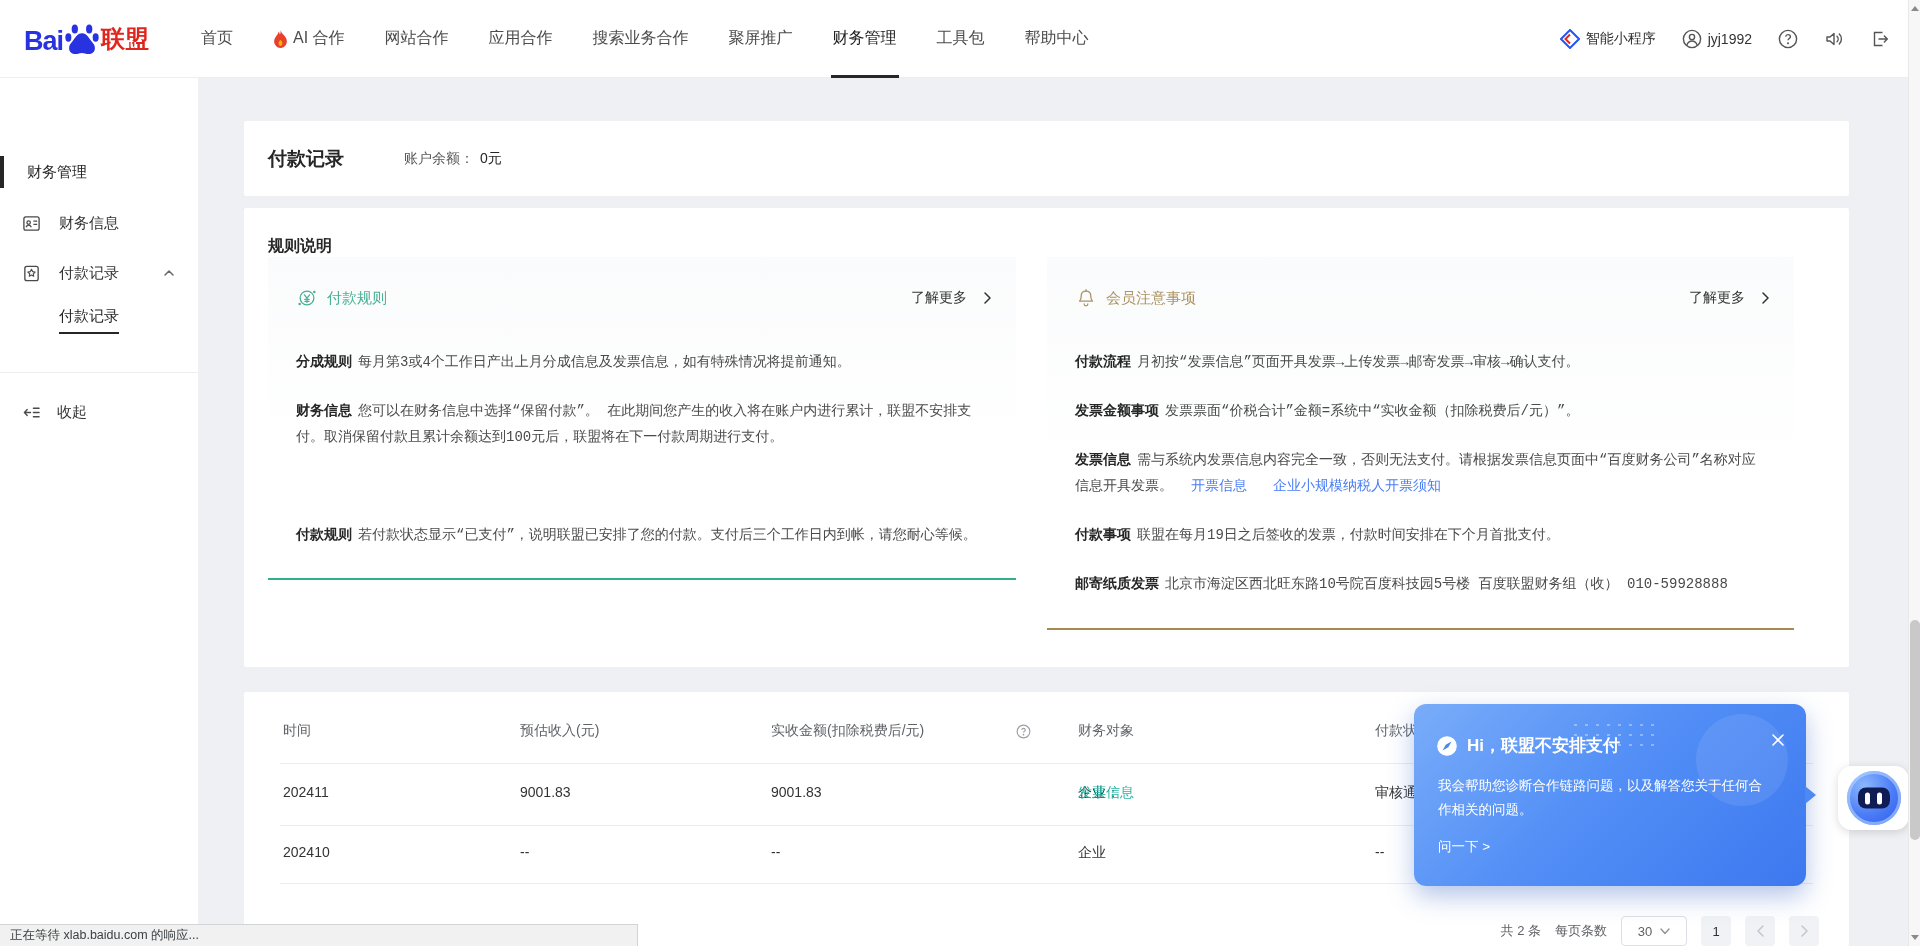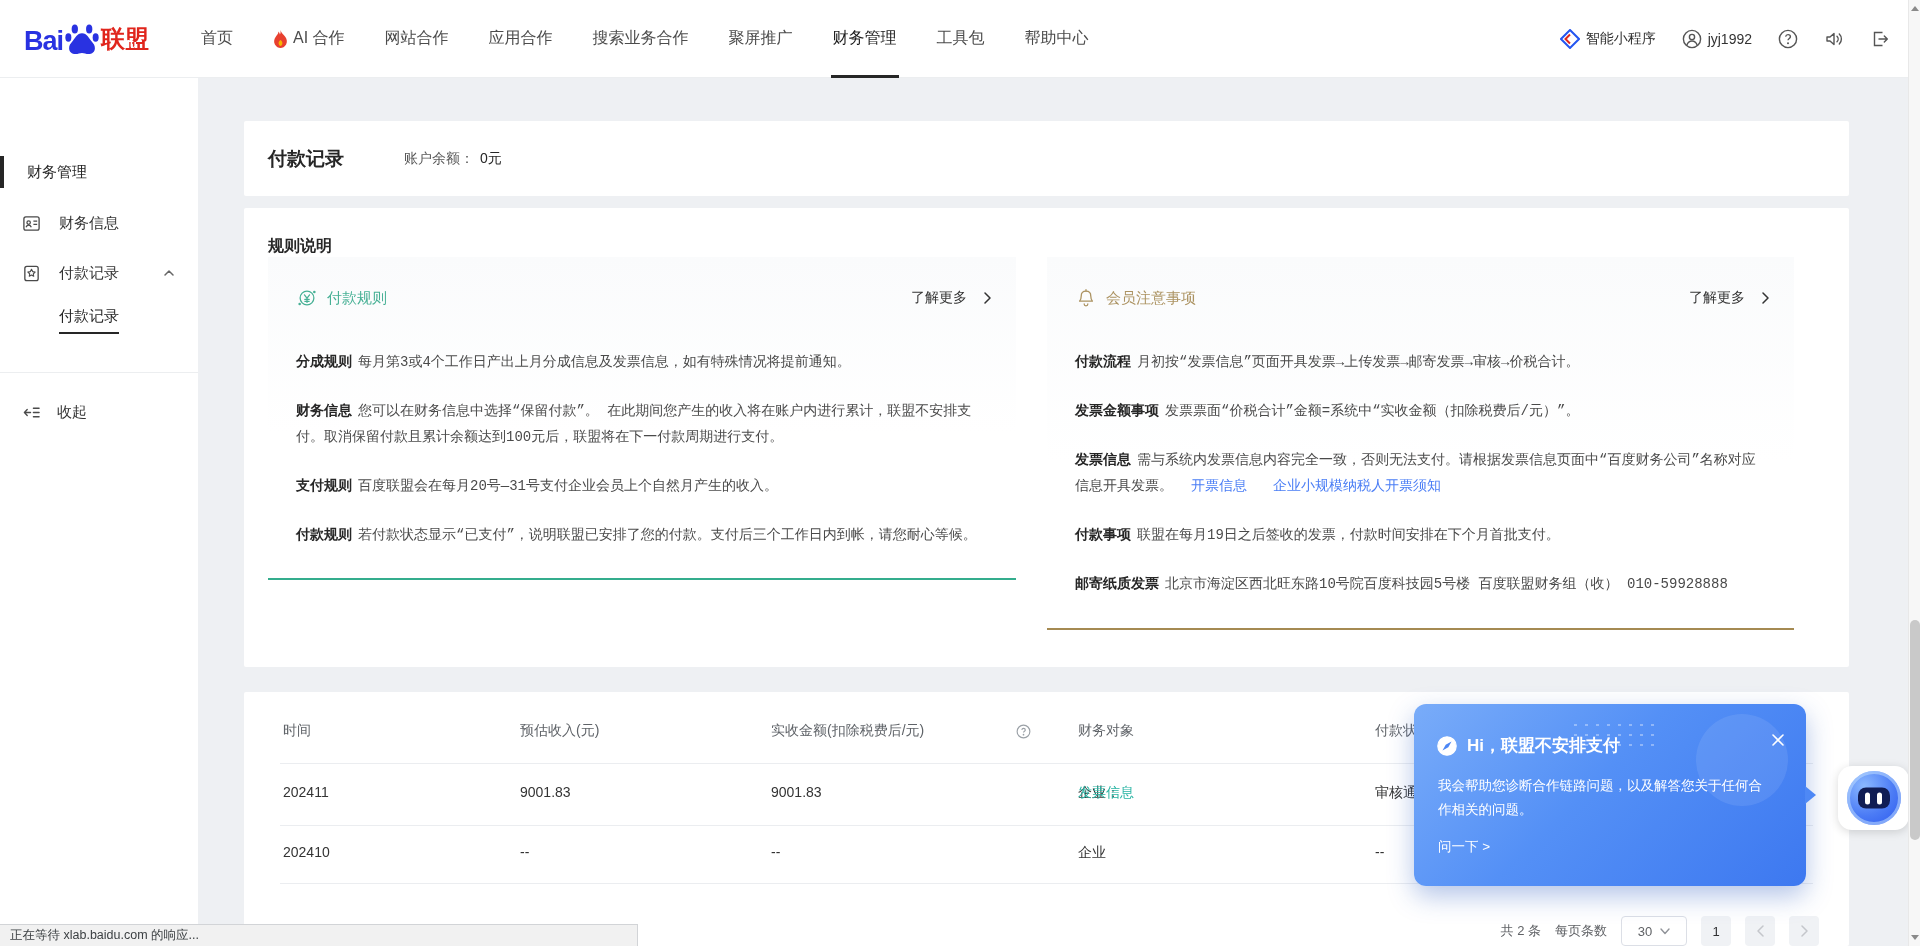--- a/index.html
+++ b/index.html
@@ -301,7 +301,7 @@
             <path d="M2 1 L7 6 L2 11" fill="none" stroke="#333" stroke-width="1.5" stroke-linecap="round" stroke-linejoin="round"></path>
           </svg>
       </div>
-      <p class="rule-line" style="top:92px"><b>付款流程</b><span>月初按“发票信息”页面开具发票→上传发票→邮寄发票→审核→价税合计。</span></p>
+      <p class="rule-line" style="top:92px"><b>付款流程</b><span>月初按“发票信息”页面开具发票→上传发票→邮寄发票→审核→确认支付。</span></p>
       <p class="rule-line" style="top:141px"><b>发票金额事项</b><span>发票票面“价税合计”金额=系统中“实收金额（扣除税费后/元）”。</span></p>
       <p class="rule-line" style="top:190px"><b>发票信息</b><span>需与系统内发票信息内容完全一致，否则无法支付。请根据发票信息页面中“百度财务公司”名称对应信息开具发票。</span><a>开票信息</a><a>企业小规模纳税人开票须知</a></p>
       <p class="rule-line" style="top:265px"><b>付款事项</b><span>联盟在每月19日之后签收的发票，付款时间安排在下个月首批支付。</span></p>

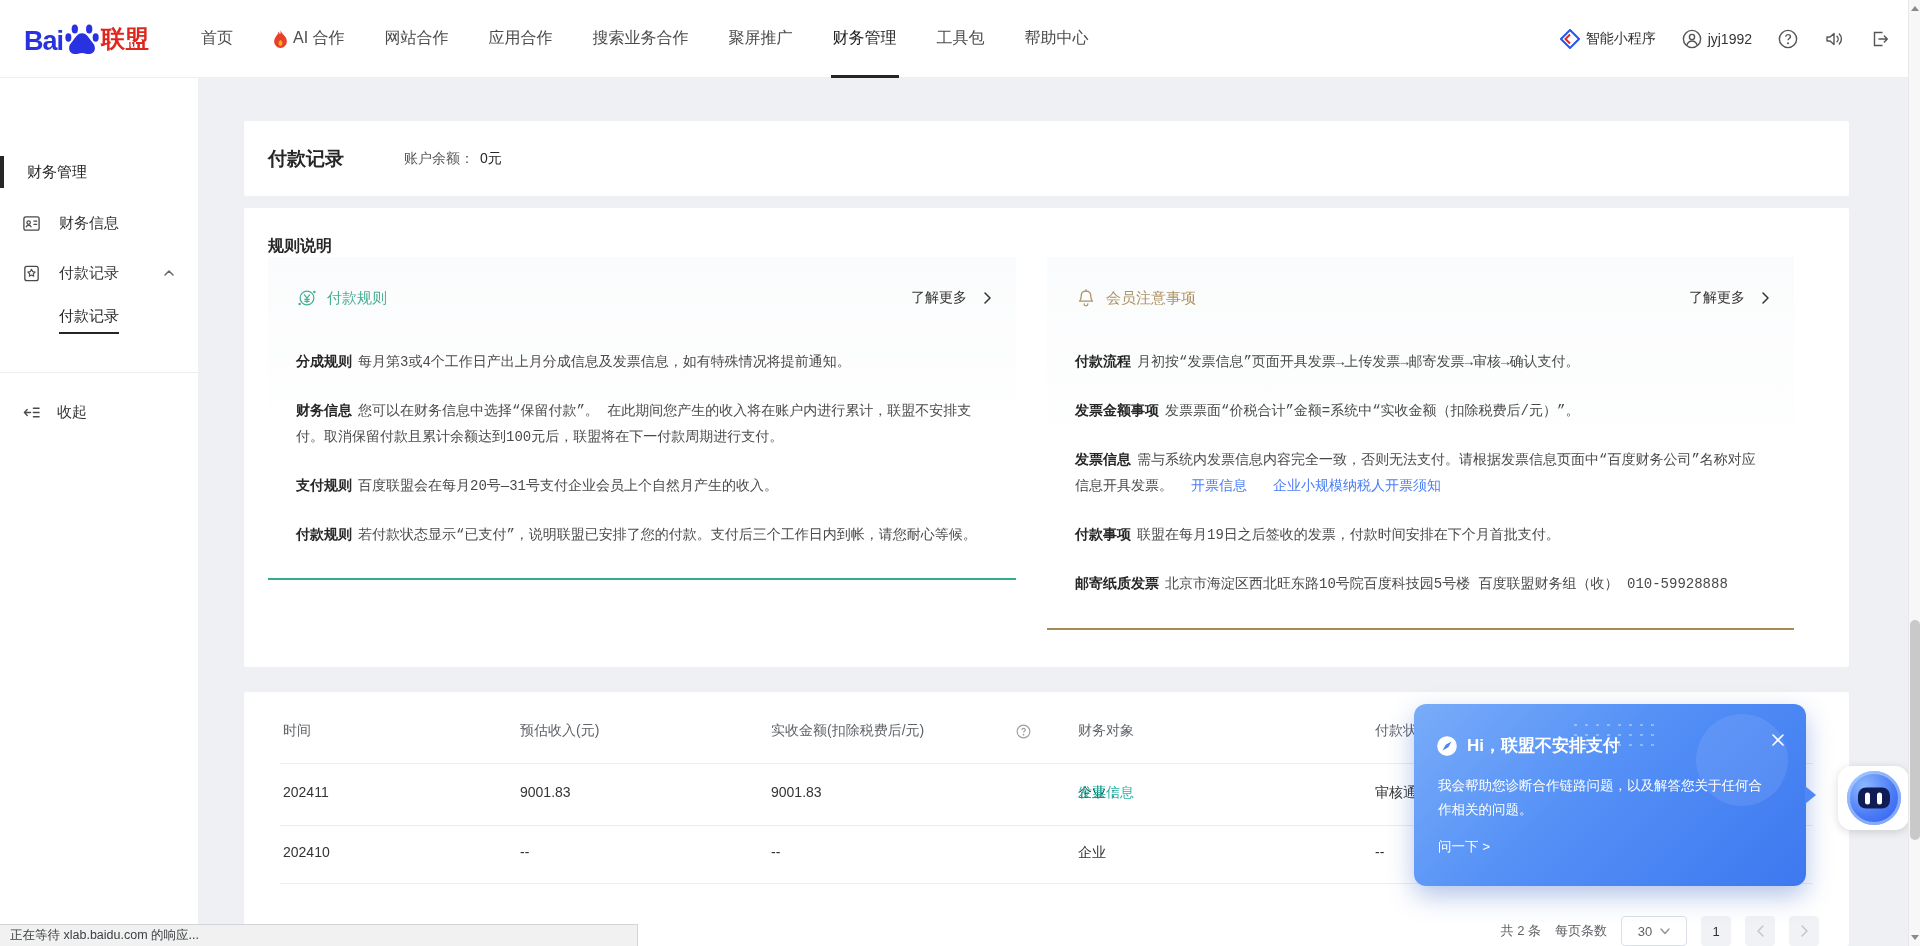--- a/index.html
+++ b/index.html
@@ -282,7 +282,6 @@
       </div>
       <p class="rule-line" style="top:92px"><b>分成规则</b><span>每月第3或4个工作日产出上月分成信息及发票信息，如有特殊情况将提前通知。</span></p>
       <p class="rule-line" style="top:141px"><b>财务信息</b><span>您可以在财务信息中选择“保留付款”。 在此期间您产生的收入将在账户内进行累计，联盟不安排支付。取消保留付款且累计余额达到100元后，联盟将在下一付款周期进行支付。</span></p>
-      <p class="rule-line" style="top:216px"><b>支付规则</b><span>百度联盟会在每月20号—31号支付企业会员上个自然月产生的收入。</span></p>
       <p class="rule-line" style="top:265px"><b>付款规则</b><span>若付款状态显示“已支付”，说明联盟已安排了您的付款。支付后三个工作日内到帐，请您耐心等候。</span></p>
     </div>
 

